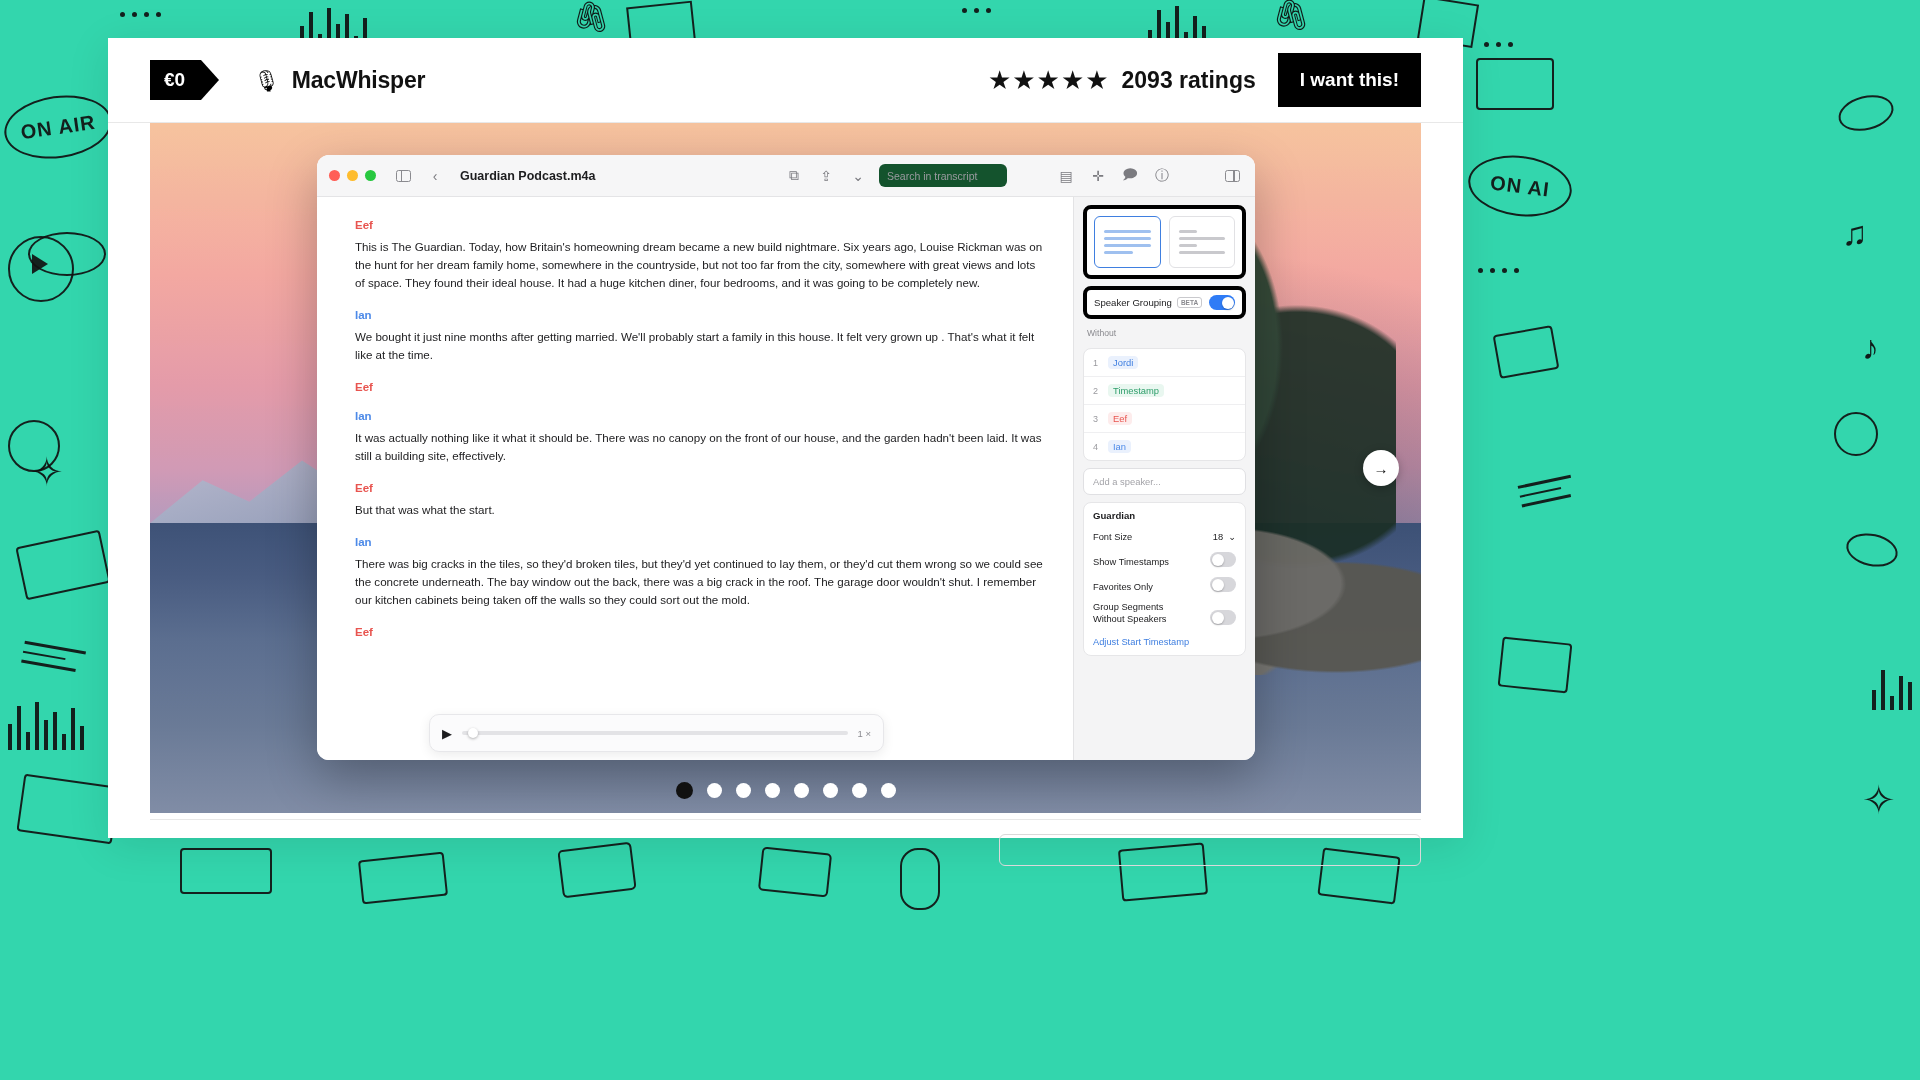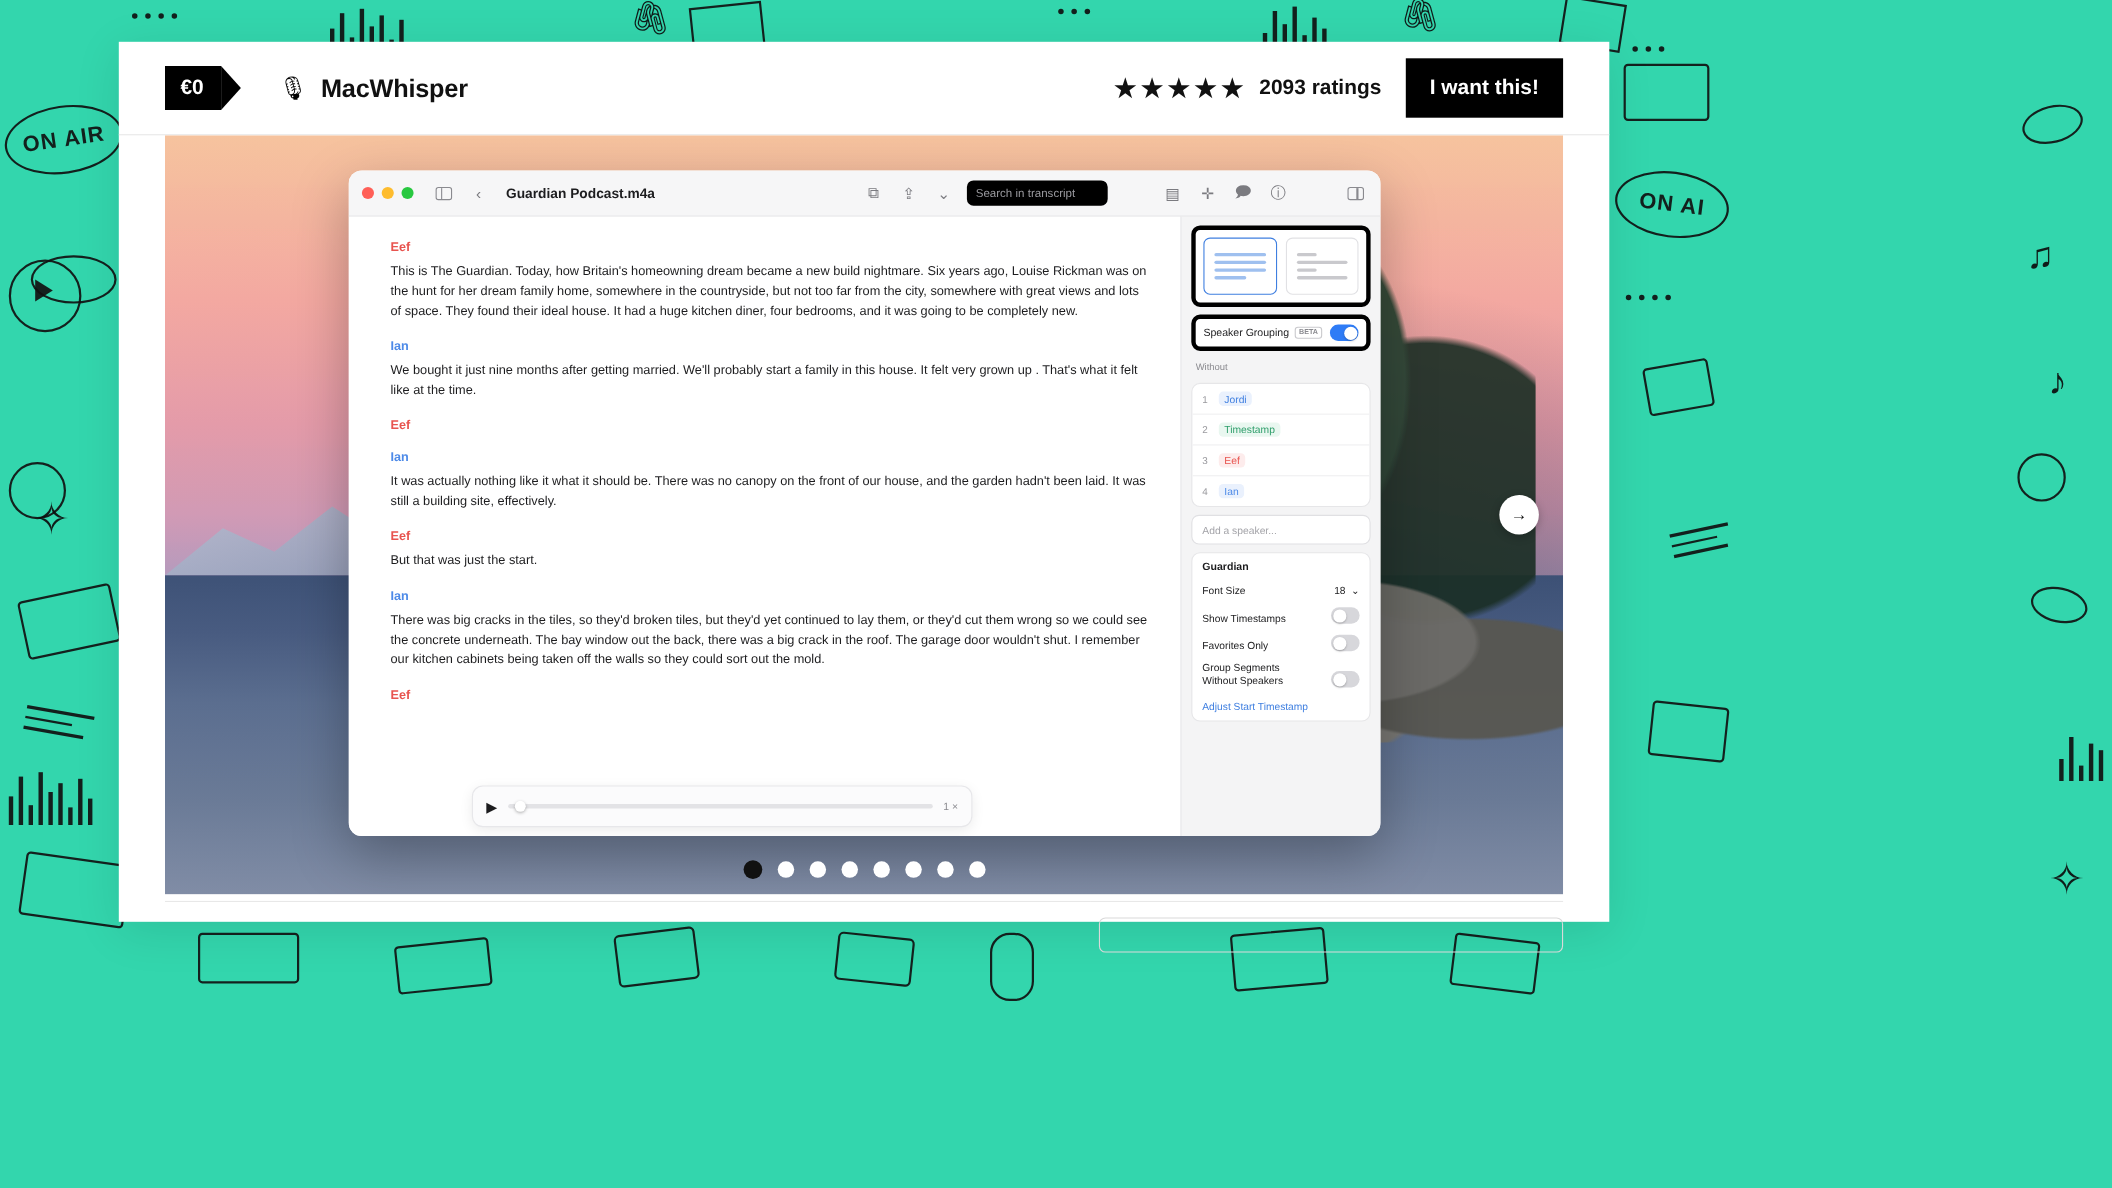--- a/index.html
+++ b/index.html
@@ -100,7 +100,7 @@
   }
   .stars { font-size: 26px; letter-spacing: 1px; color:#111; line-height:1; }
   .ratings-count {
-    font-size: 19px; font-weight: 700; color:#111;
+    font-size: 23px; font-weight: 700; color:#111;
     margin-left: 12px; margin-right: 22px;
   }
   .cta-btn {

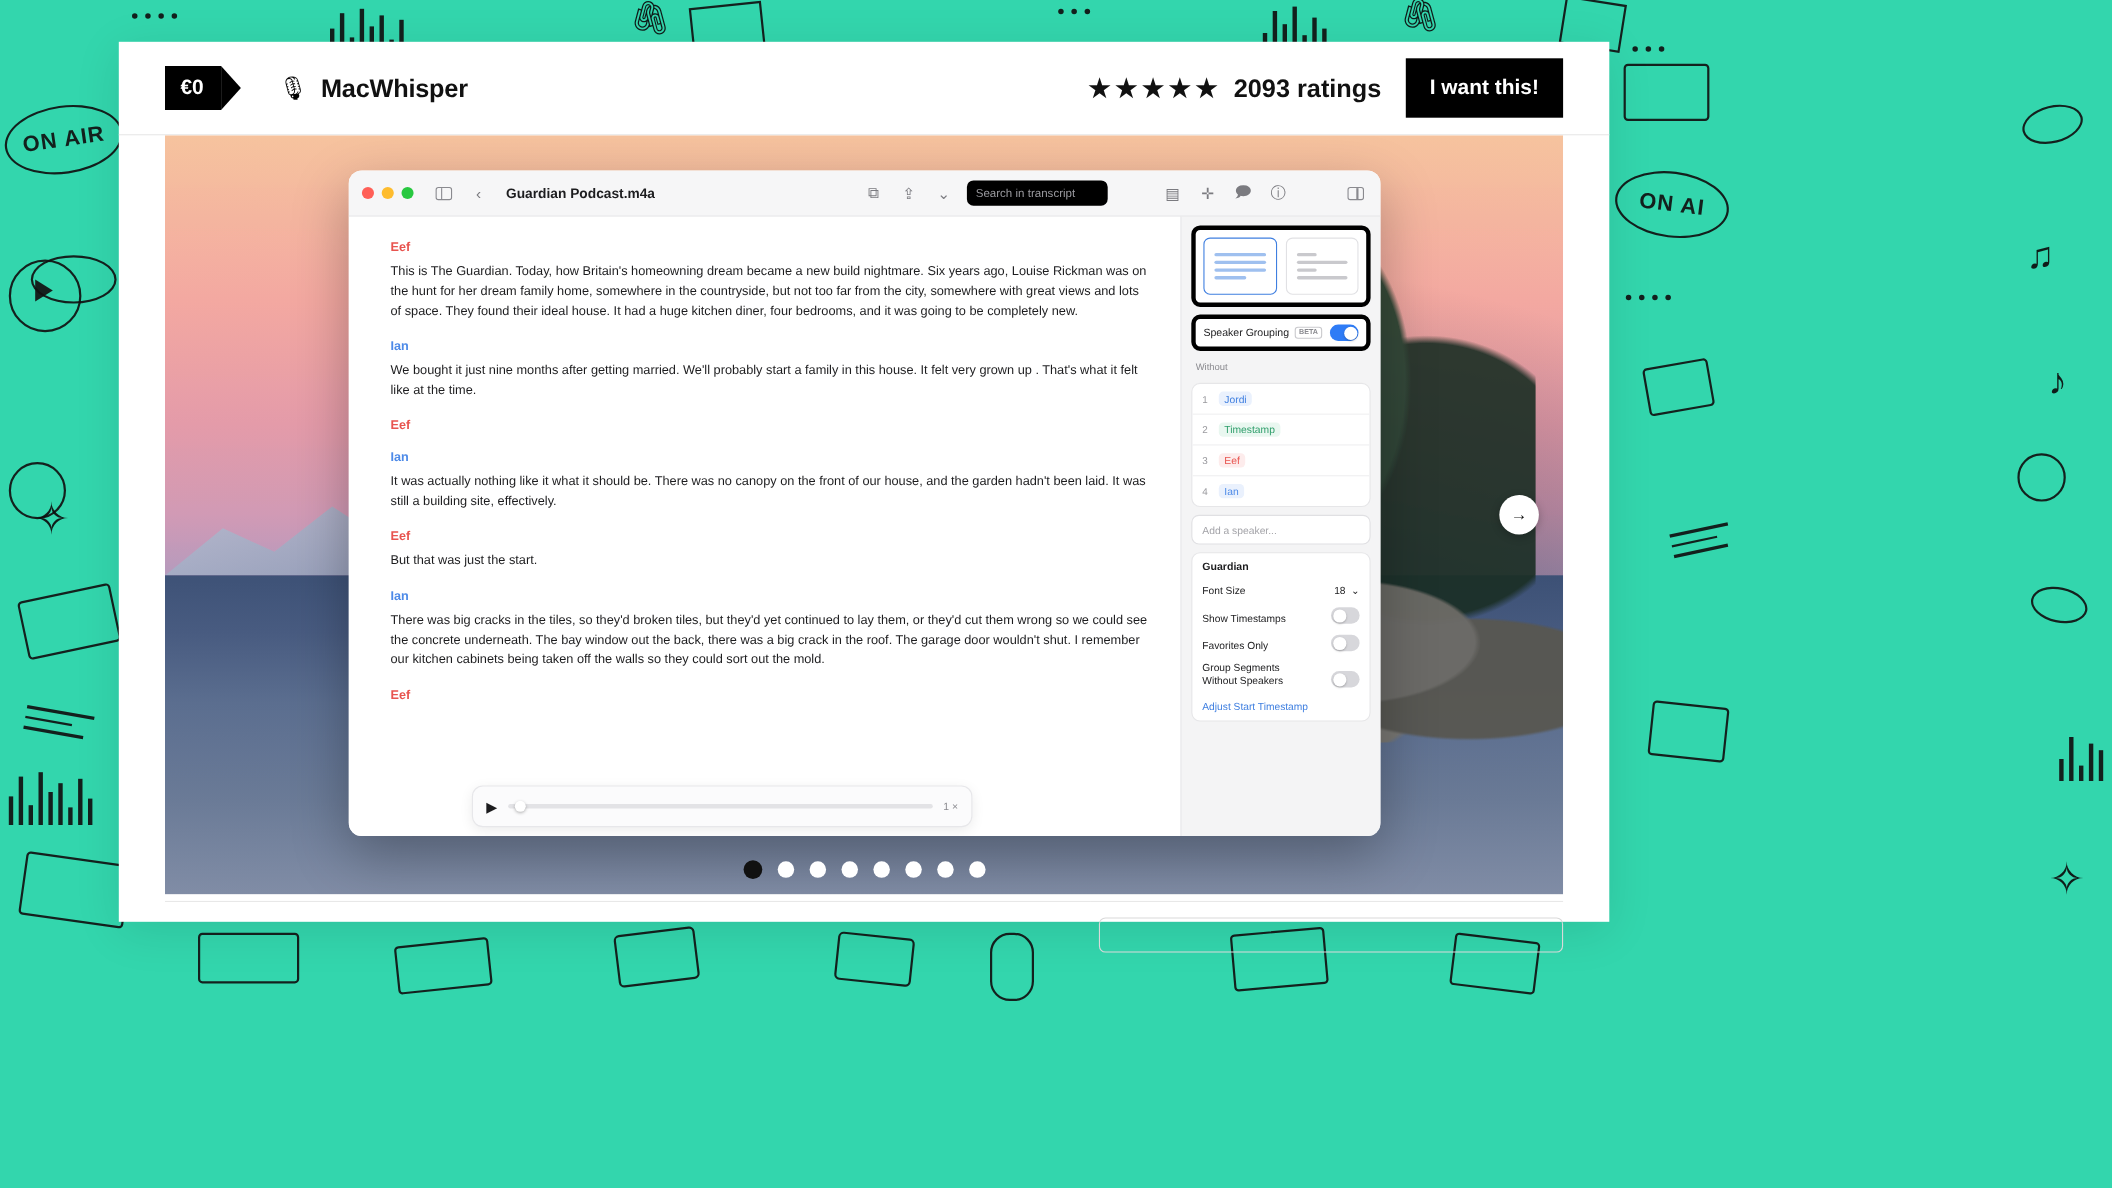--- a/index.html
+++ b/index.html
@@ -198,7 +198,7 @@
   .tb-right { margin-left:auto; display:flex; align-items:center; gap: 10px; }
   .search-box {
     width: 128px; height: 23px;
-    background:#000000; border-radius: 6px;
+    background:#14532d; border-radius: 6px;
     display:flex;align-items:center;
     padding: 0 8px;
     font-size: 10.5px; color:#9a9a9f;

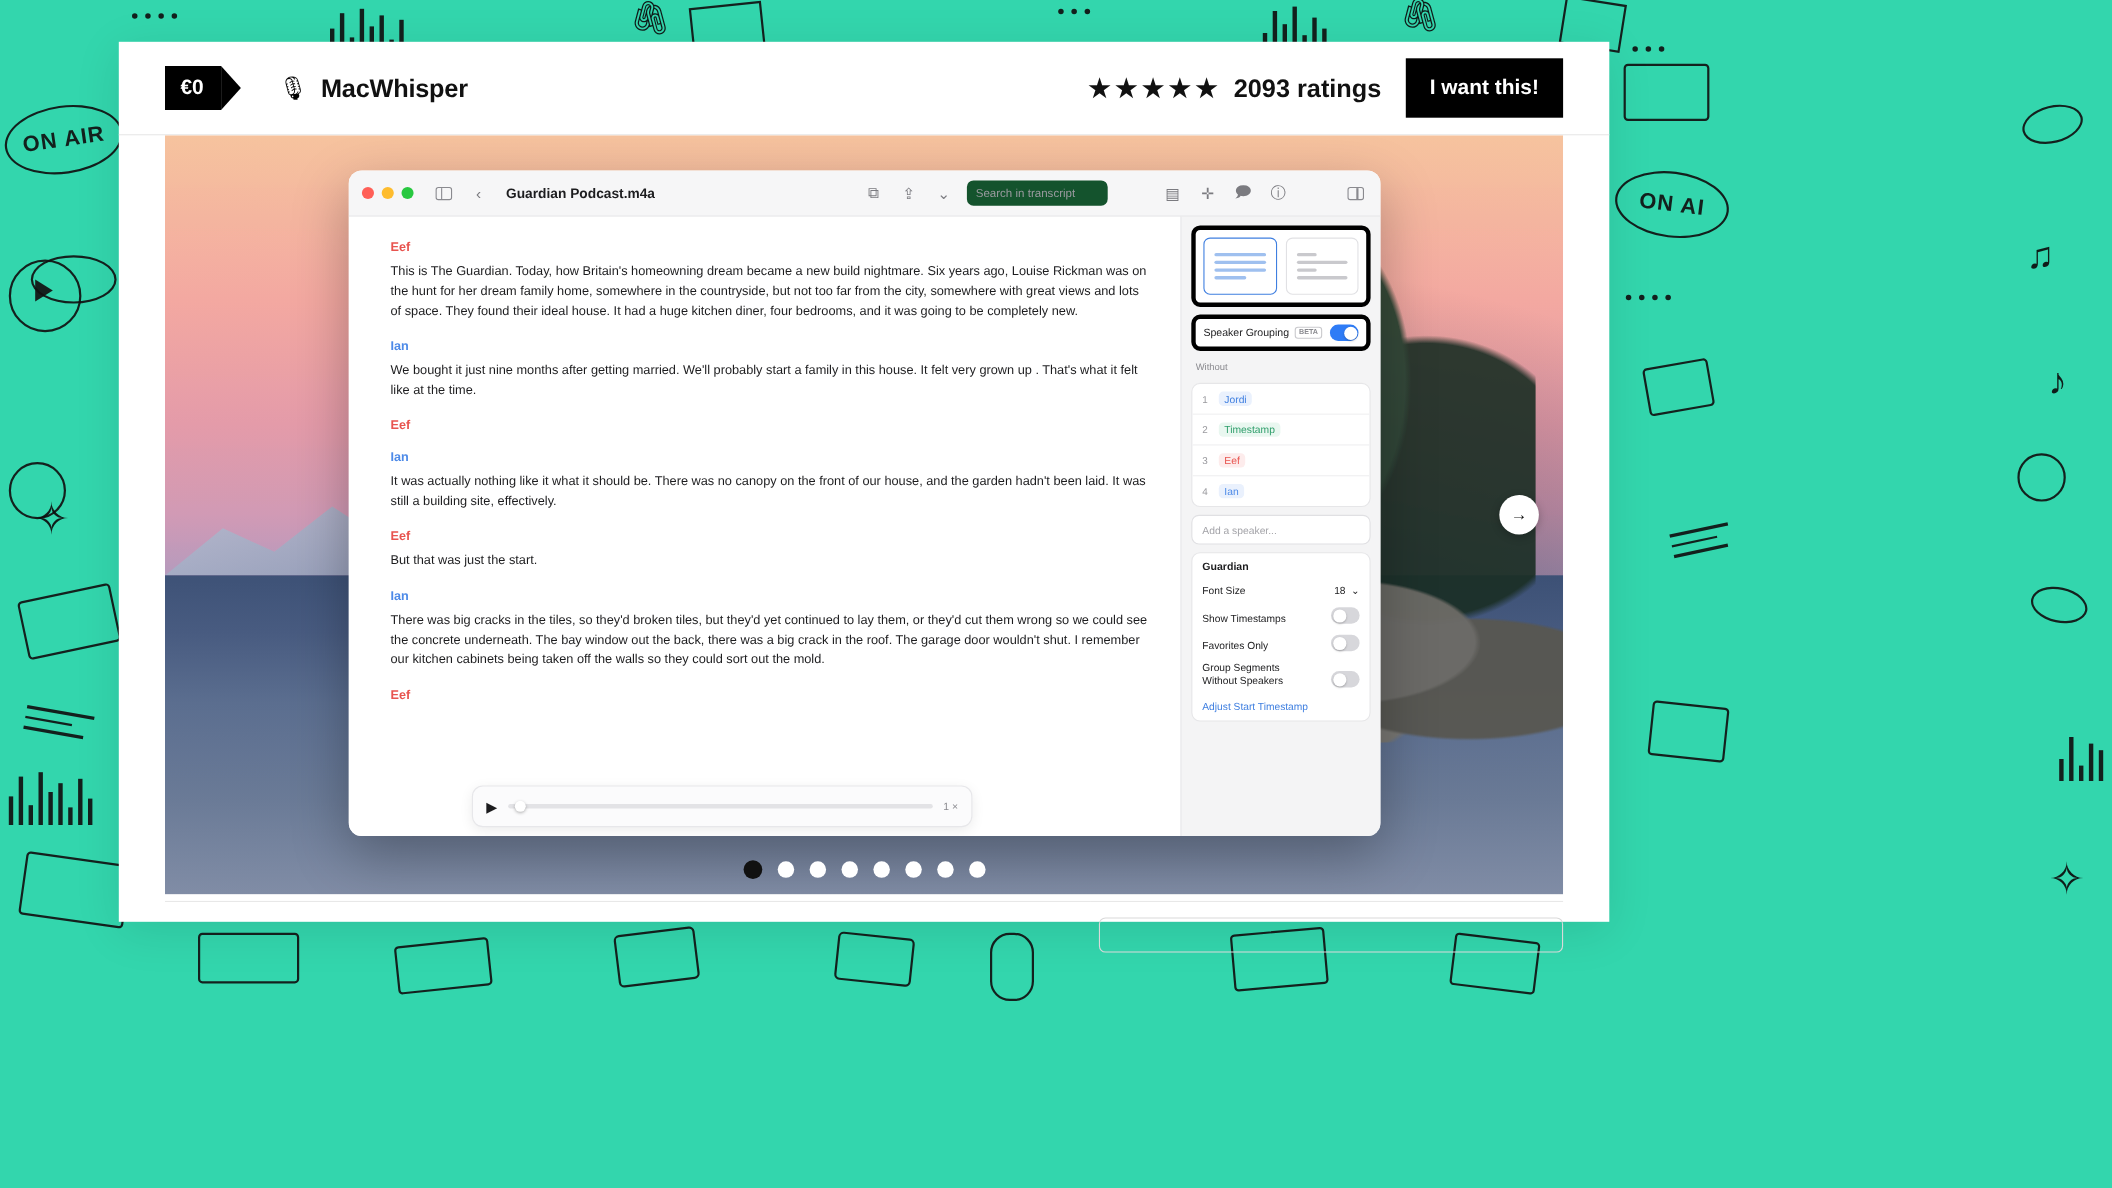--- a/index.html
+++ b/index.html
@@ -540,7 +540,7 @@
           </div>
           <div class="seg">
             <div class="seg-spk spk-eef">Eef</div>
-            <div class="seg-text">But that was just the start.</div>
+            <div class="seg-text">But that was what the start.</div>
           </div>
           <div class="seg">
             <div class="seg-spk spk-ian">Ian</div>

